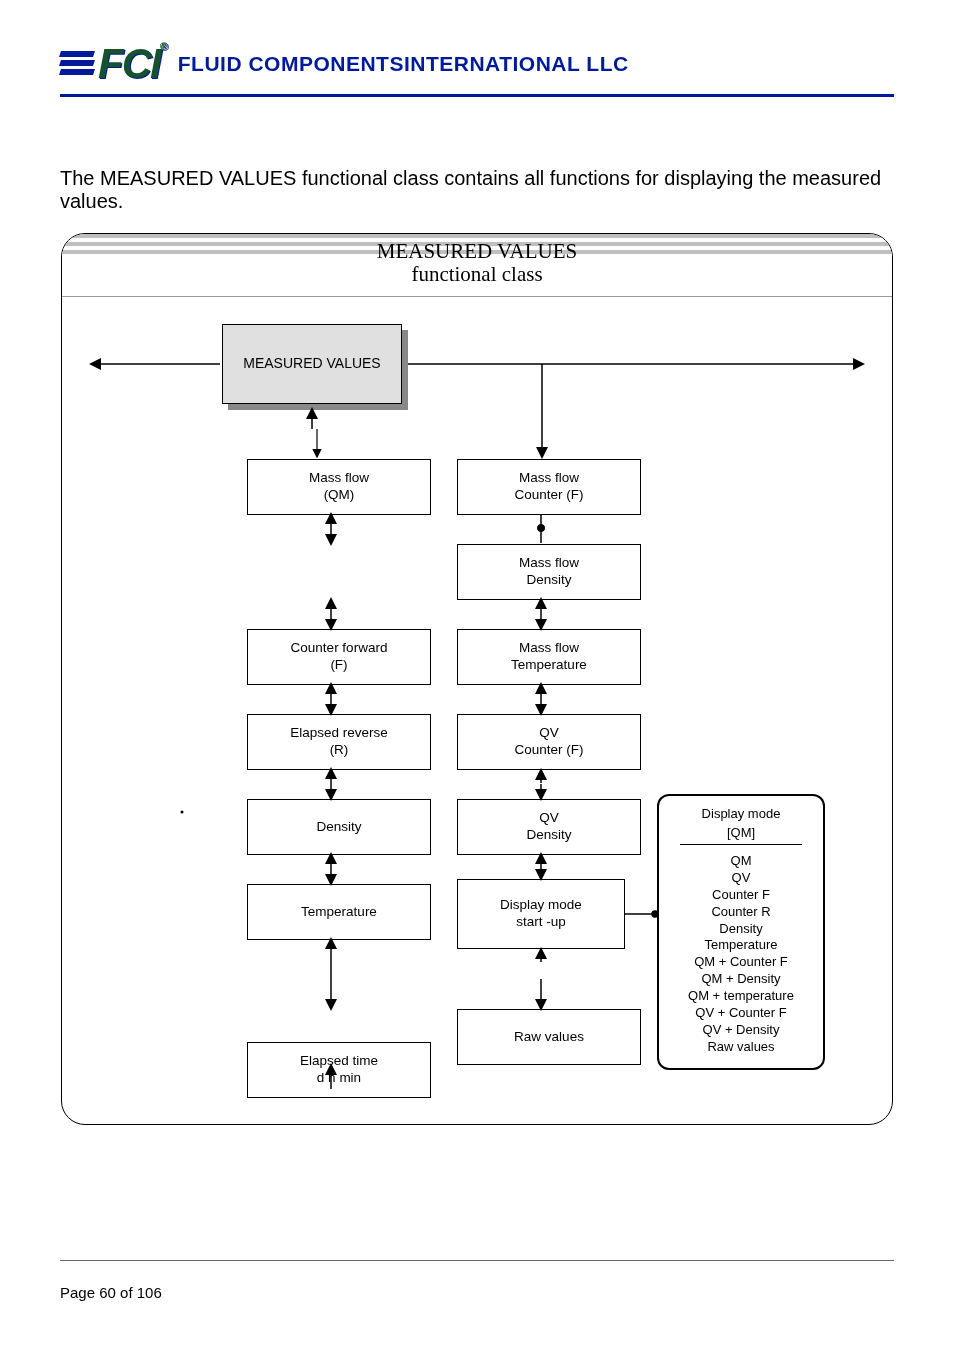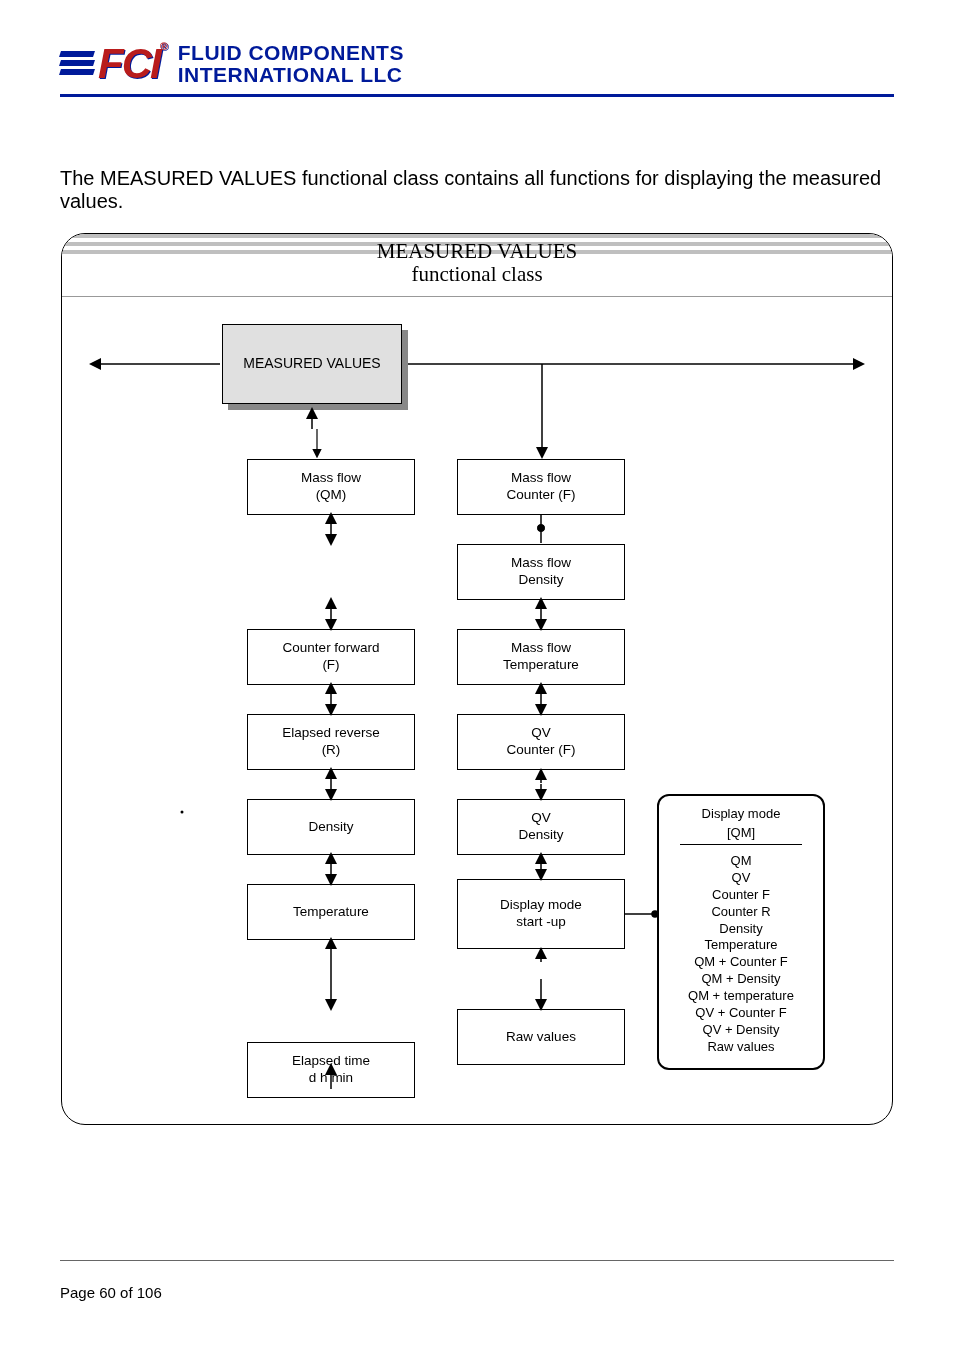--- a/index.html
+++ b/index.html
@@ -27,7 +27,7 @@
     font-style: italic;
     font-weight: 900;
     font-size: 42px;
-    color: #b91c1c;
+    color: #14532d;
     letter-spacing: -2px;
     text-shadow: 1px 1px 0 #001a9a;
     position: relative;

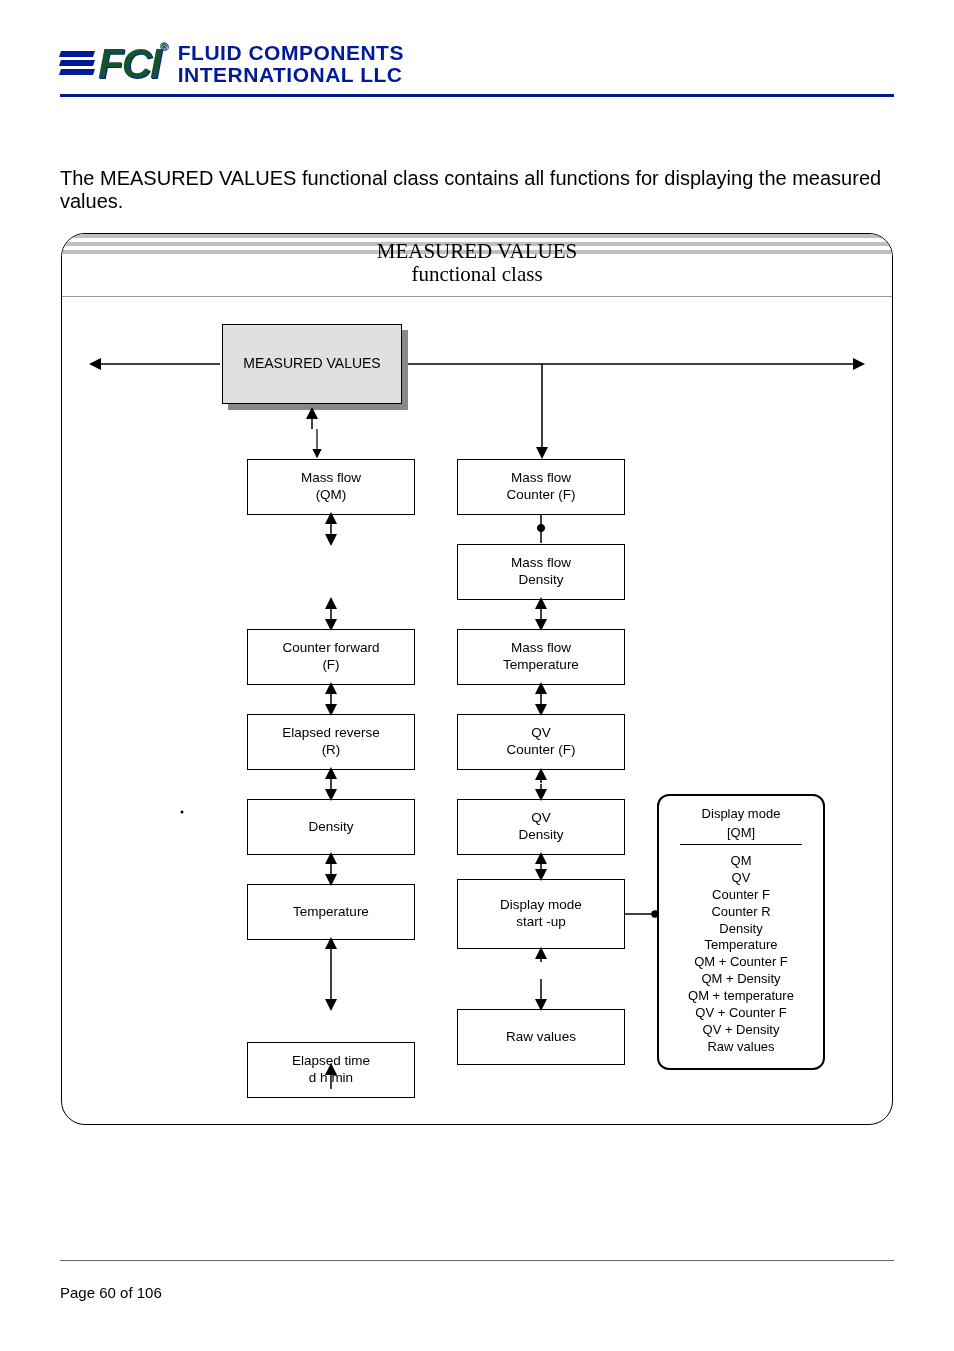--- a/index.html
+++ b/index.html
@@ -46,7 +46,7 @@
   }
   .logo-text {
     display: flex;
-    flex-direction: column;
+    flex-direction: row;
     font-weight: 900;
     font-style: normal;
     font-size: 21px;

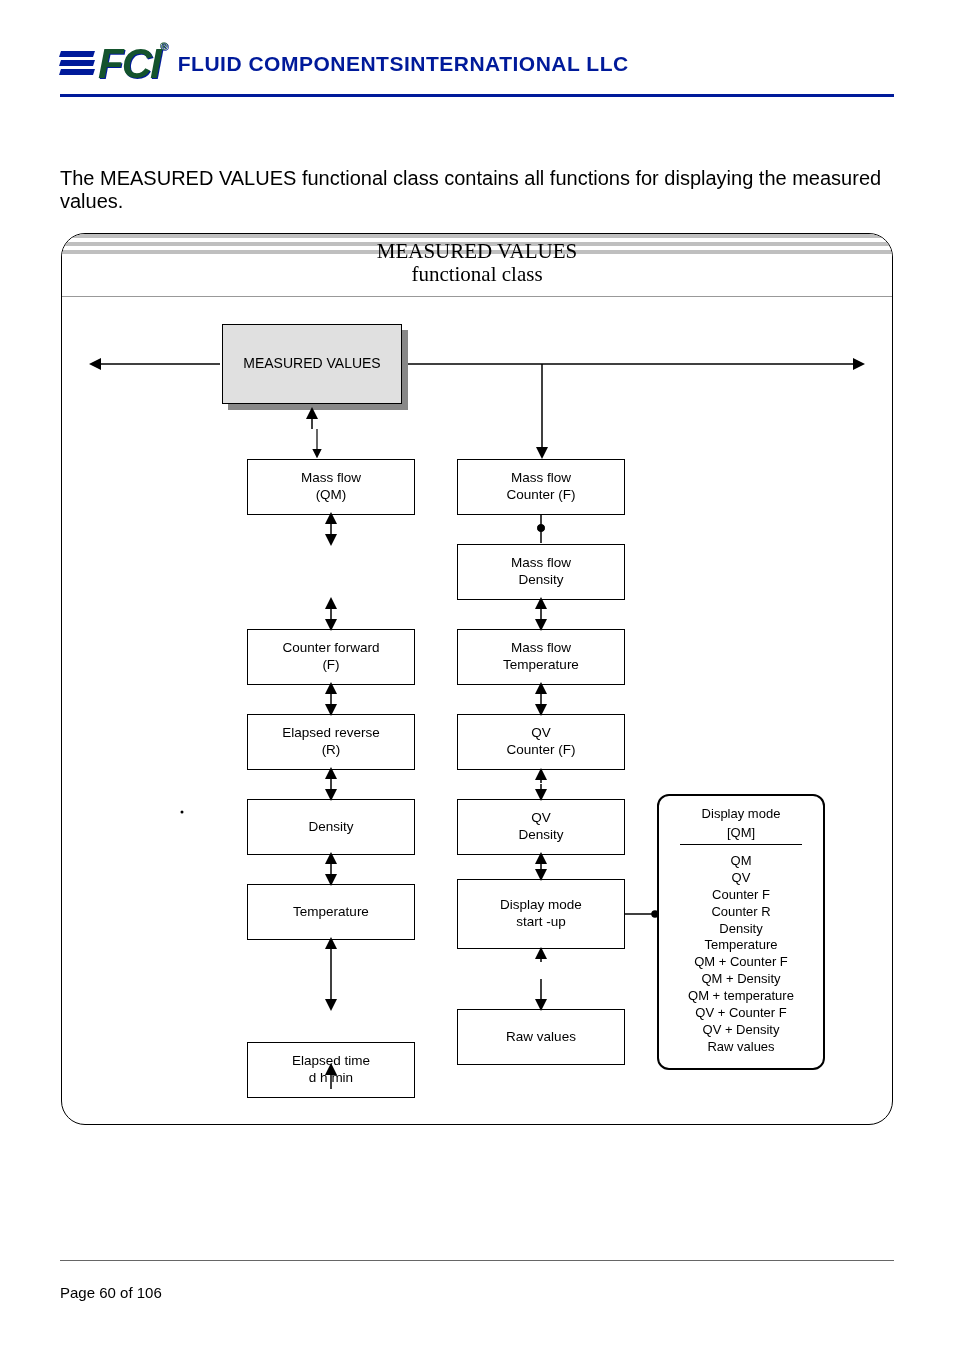--- a/index.html
+++ b/index.html
@@ -124,7 +124,7 @@
     font-size: 14px;
   }
   .box.small {
-    width: 168px;
+    width: 184px;
     height: 56px;
   }
   .box.tall {

